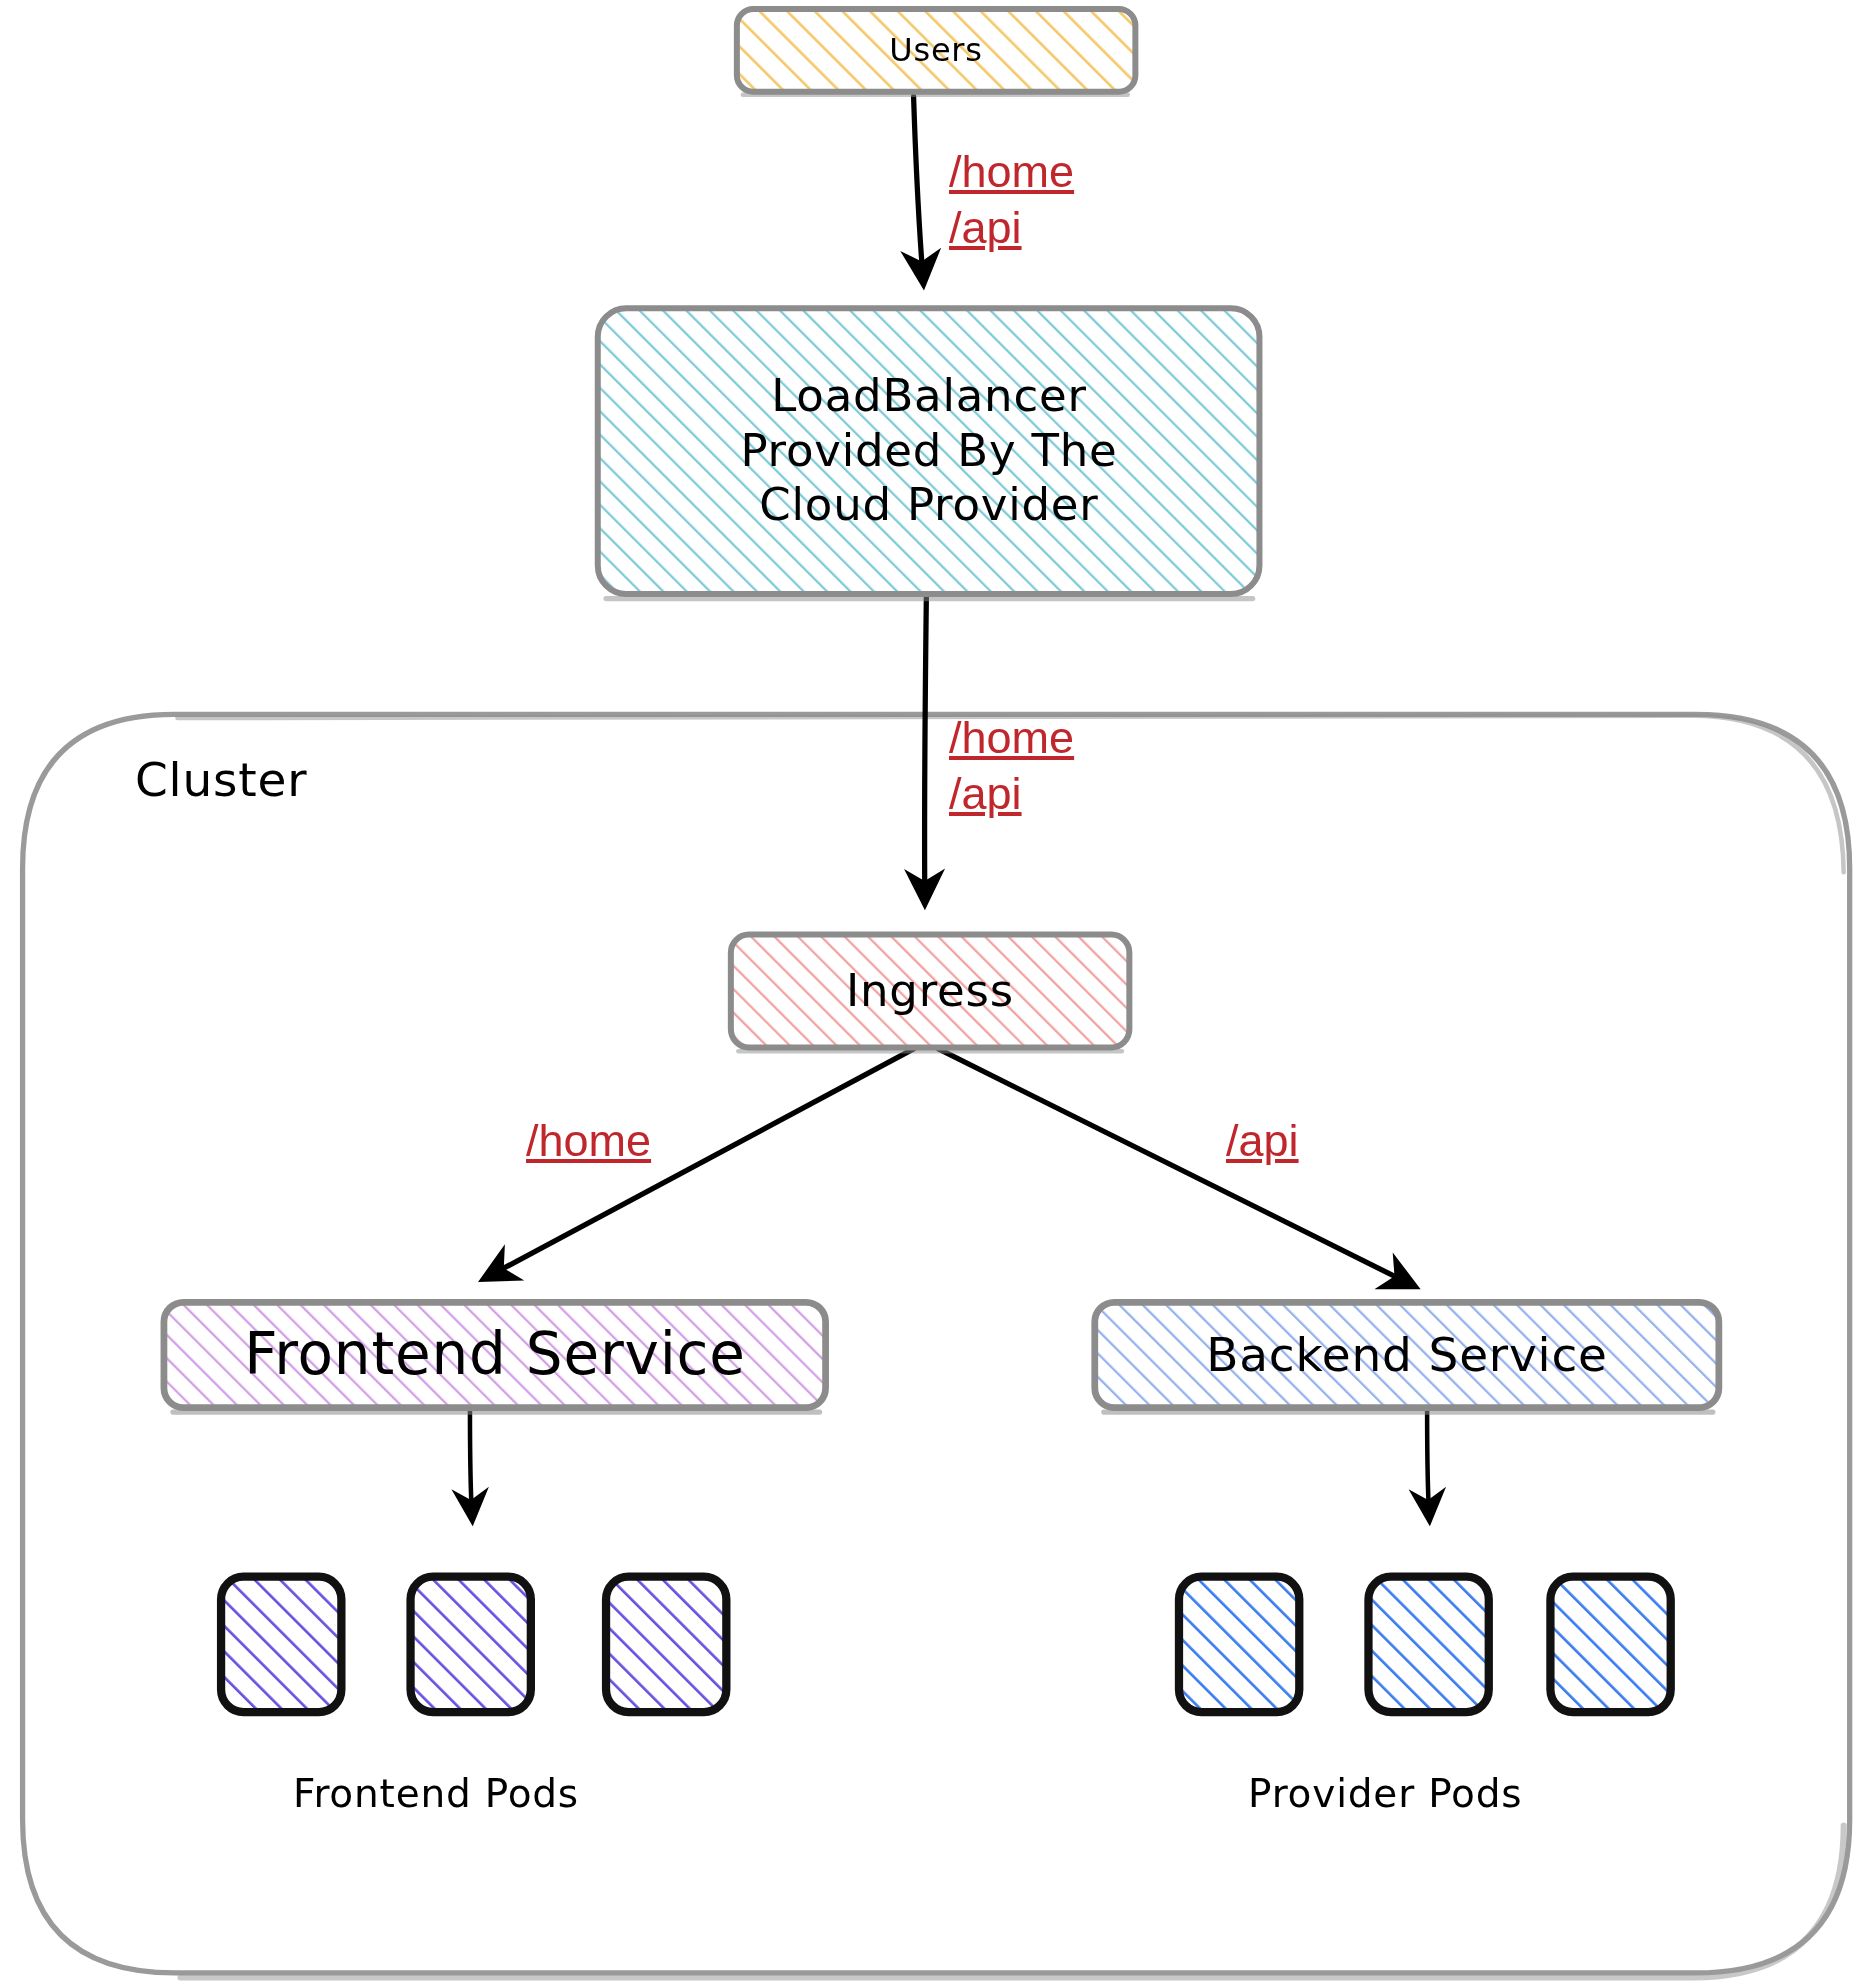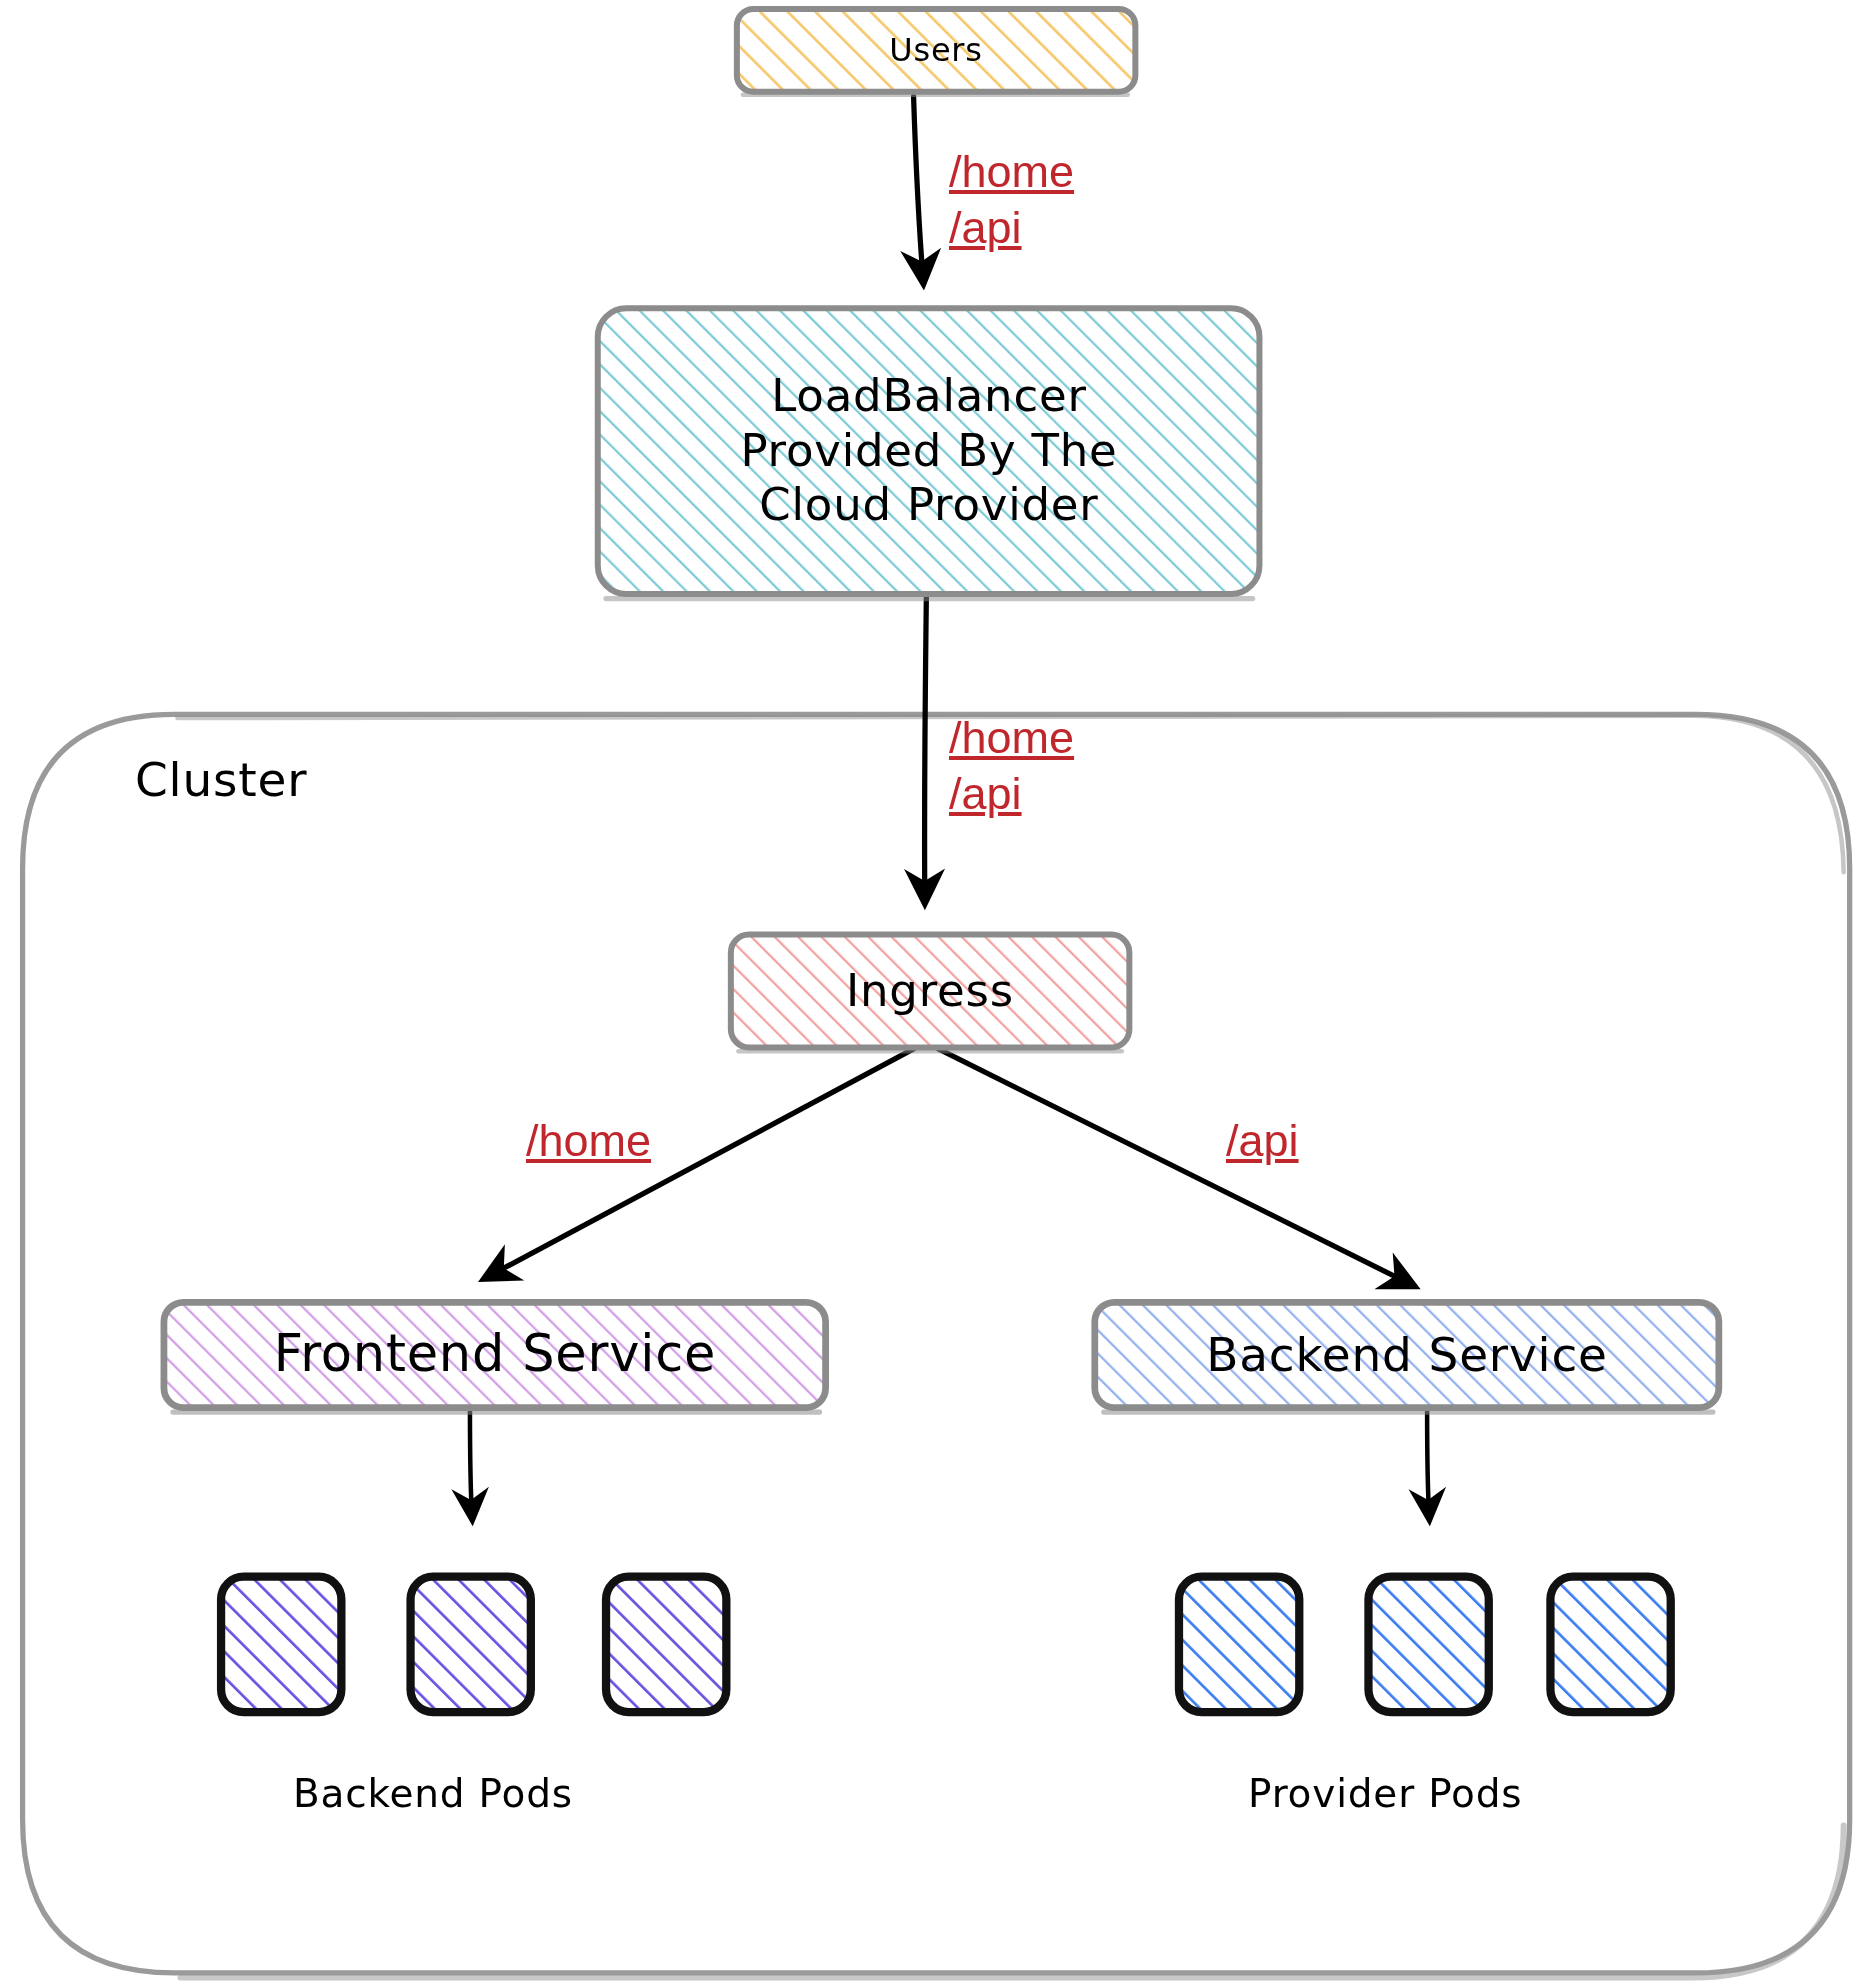--- a/index.html
+++ b/index.html
@@ -200,7 +200,7 @@
     <span>Ingress</span>
   </div>
 
-  <div class="node-label" style="left:164px; top:1302px; width:662px; height:105px; font-size:51px;">
+  <div class="node-label" style="left:164px; top:1302px; width:662px; height:105px; font-size:58px;">
     <span>Frontend Service</span>
   </div>
 

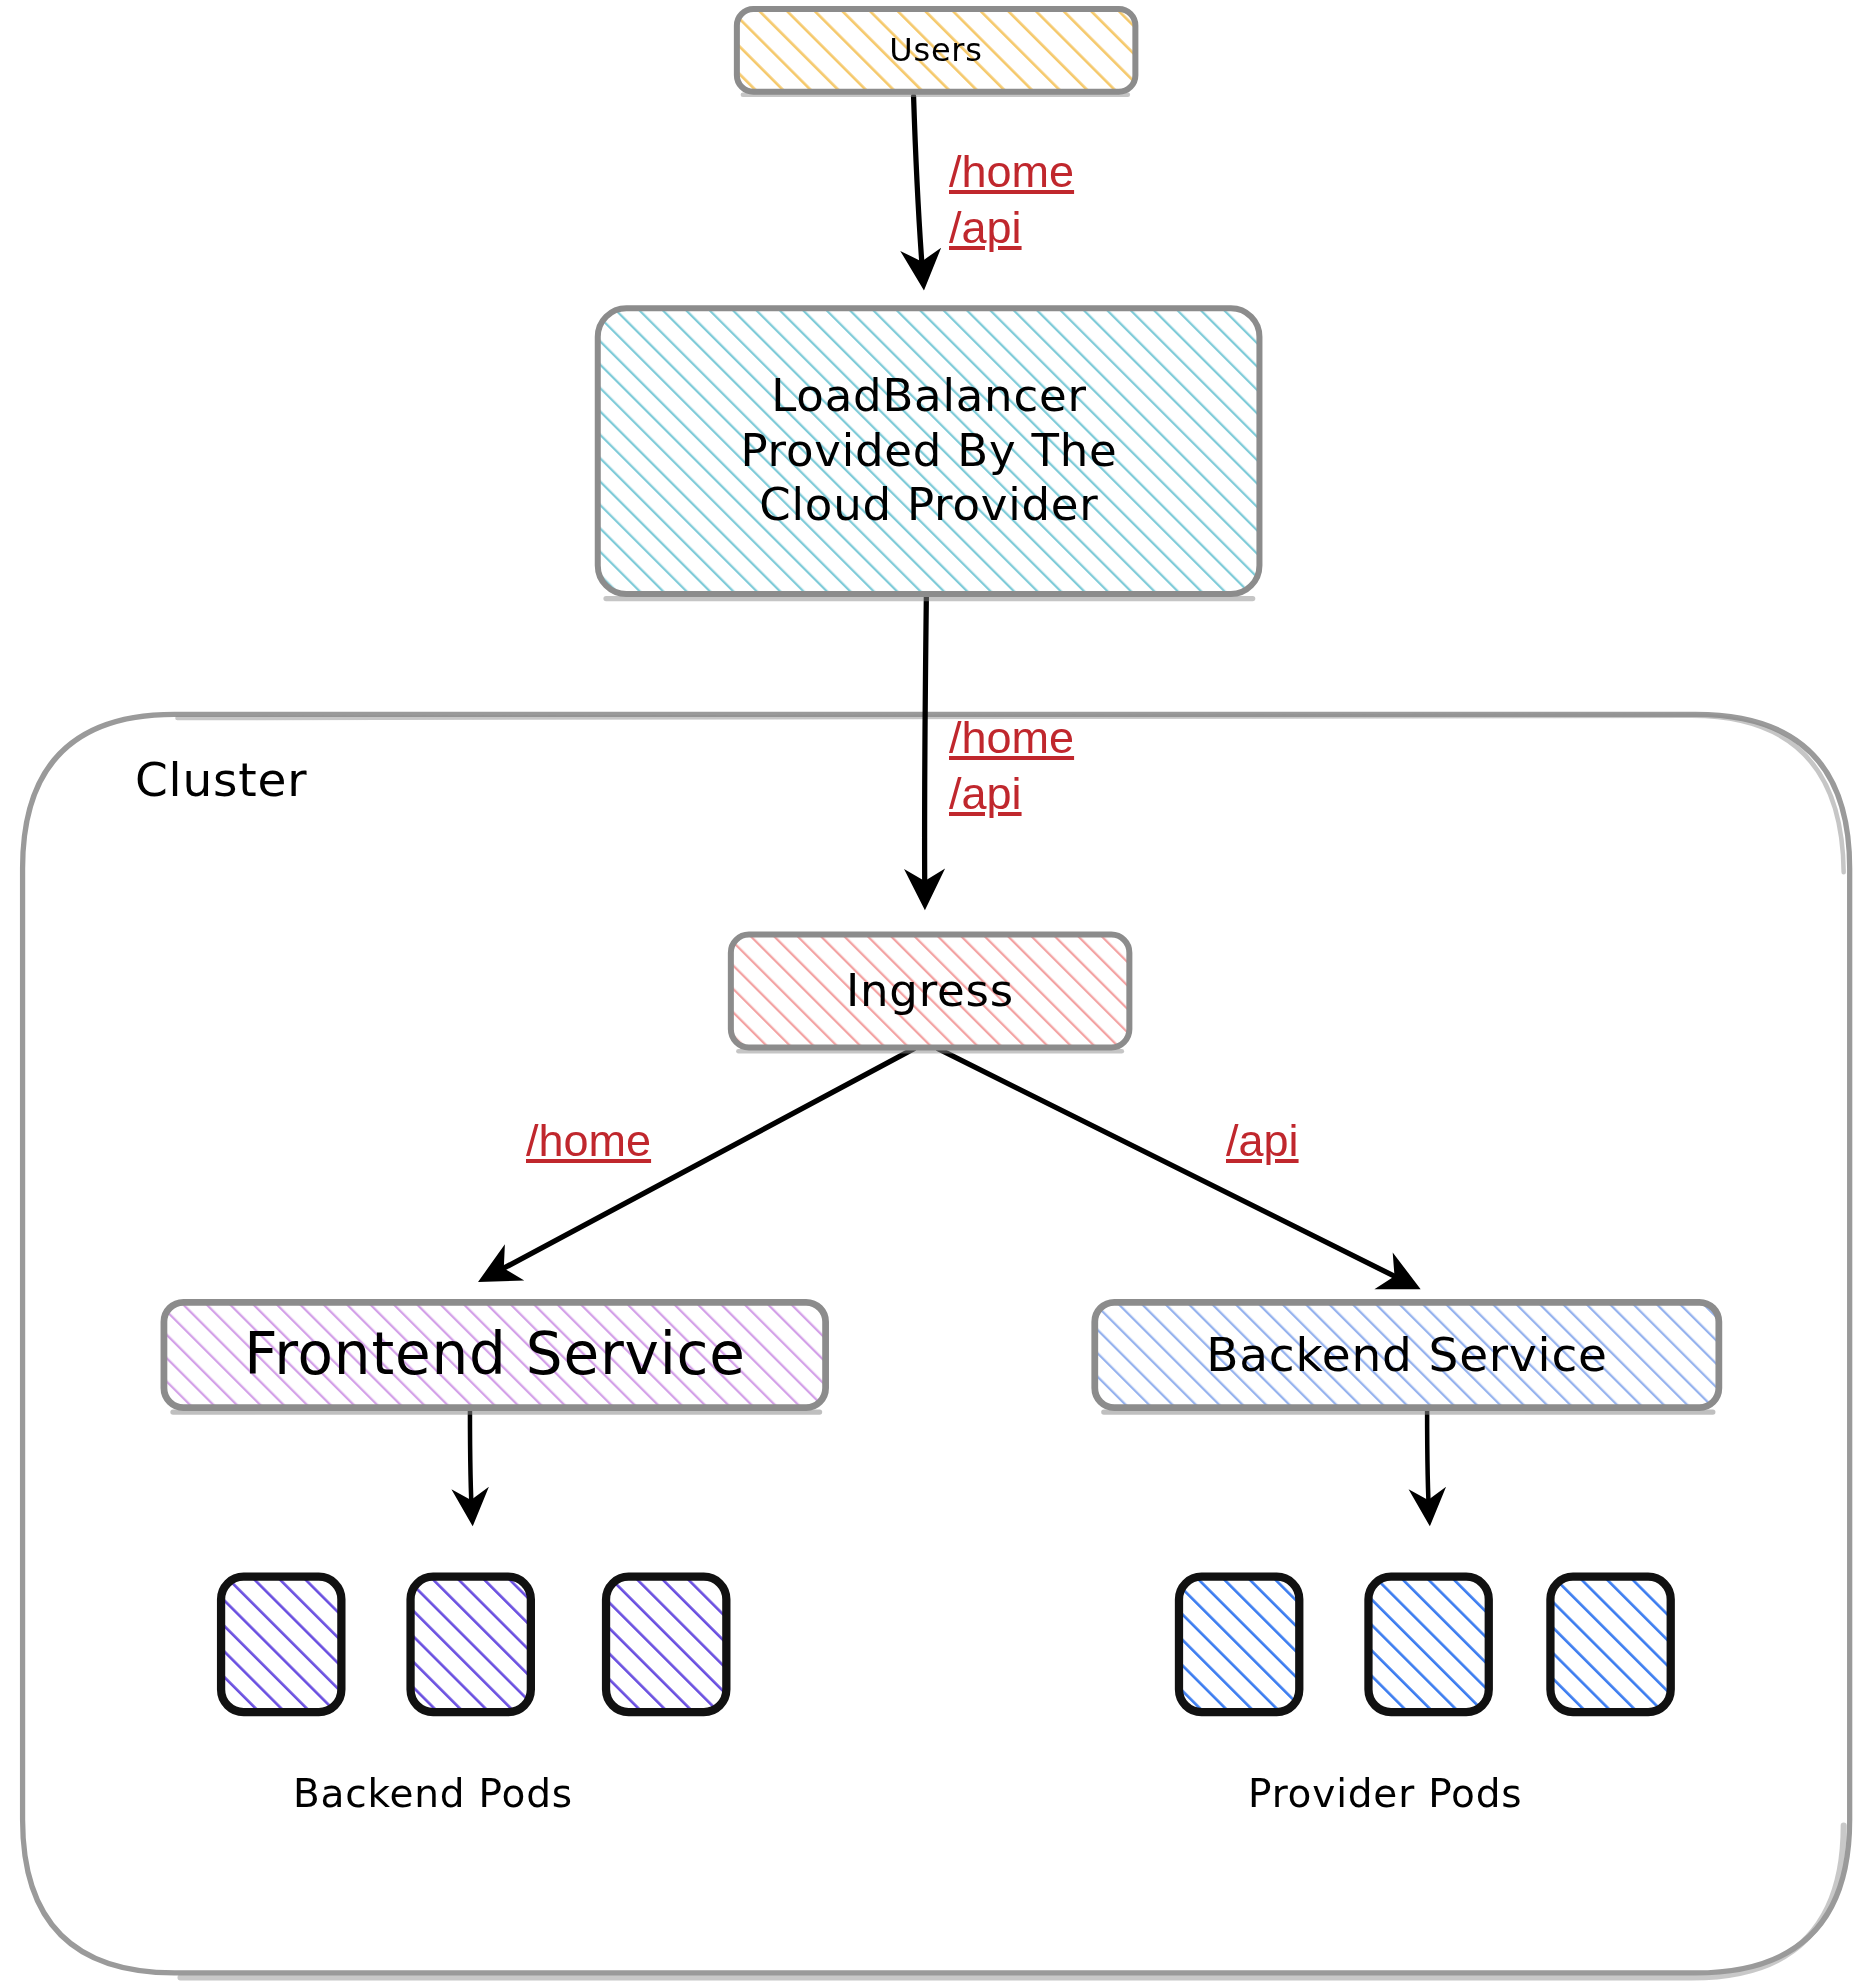--- a/index.html
+++ b/index.html
@@ -209,7 +209,7 @@
   </div>
 
   <div class="caption-label" style="left:293px; top:1771px; font-size:39px;">
-    <span>Backend Pods</span>
+    <span>Frontend Pods</span>
   </div>
 
   <div class="caption-label" style="left:1248px; top:1771px; font-size:39px;">

